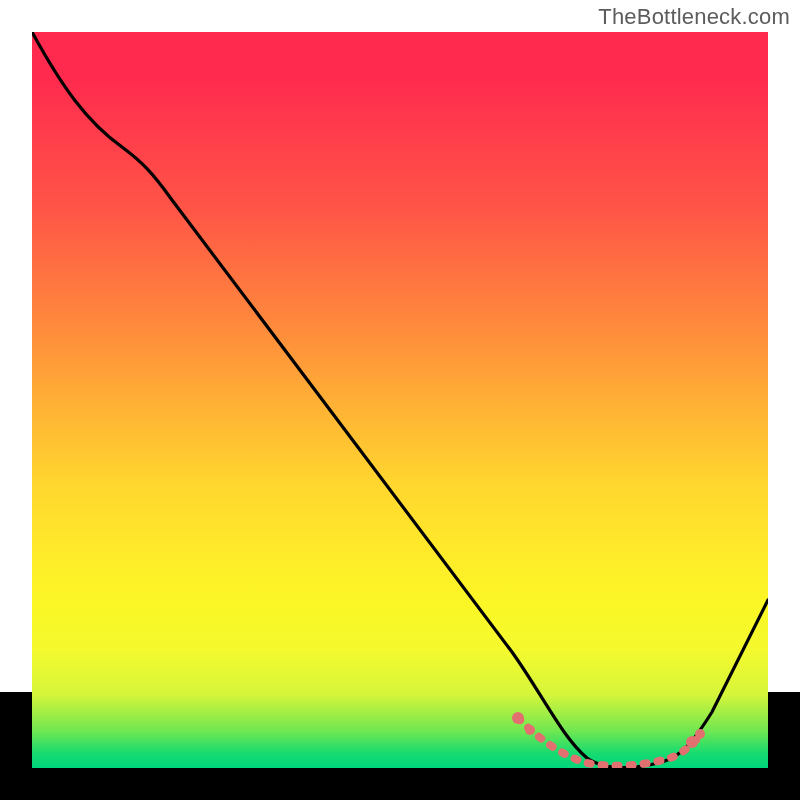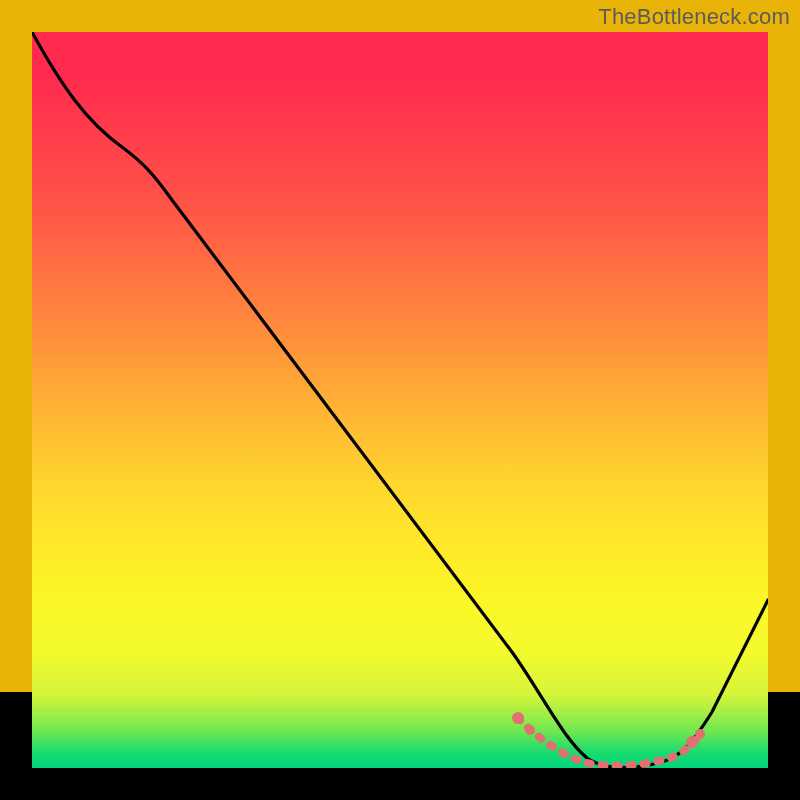--- a/index.html
+++ b/index.html
@@ -15,7 +15,7 @@
     position: relative;
     width: 800px;
     height: 692px;
-    background: #eab308;
+    background: #ffffff;
   }
   .watermark {
     position: absolute;

